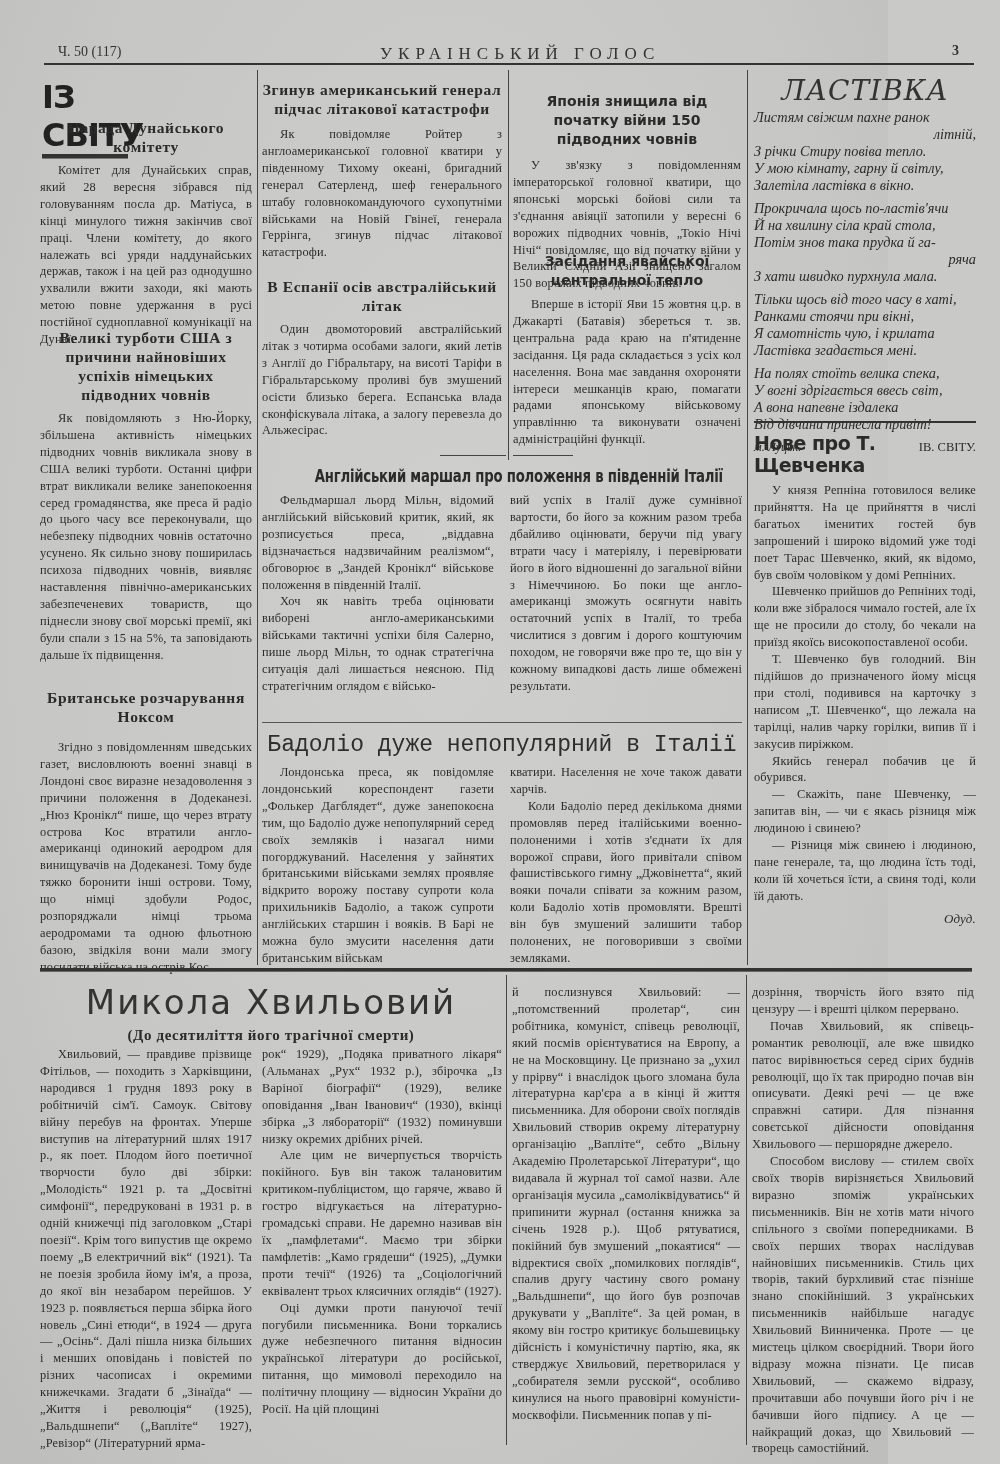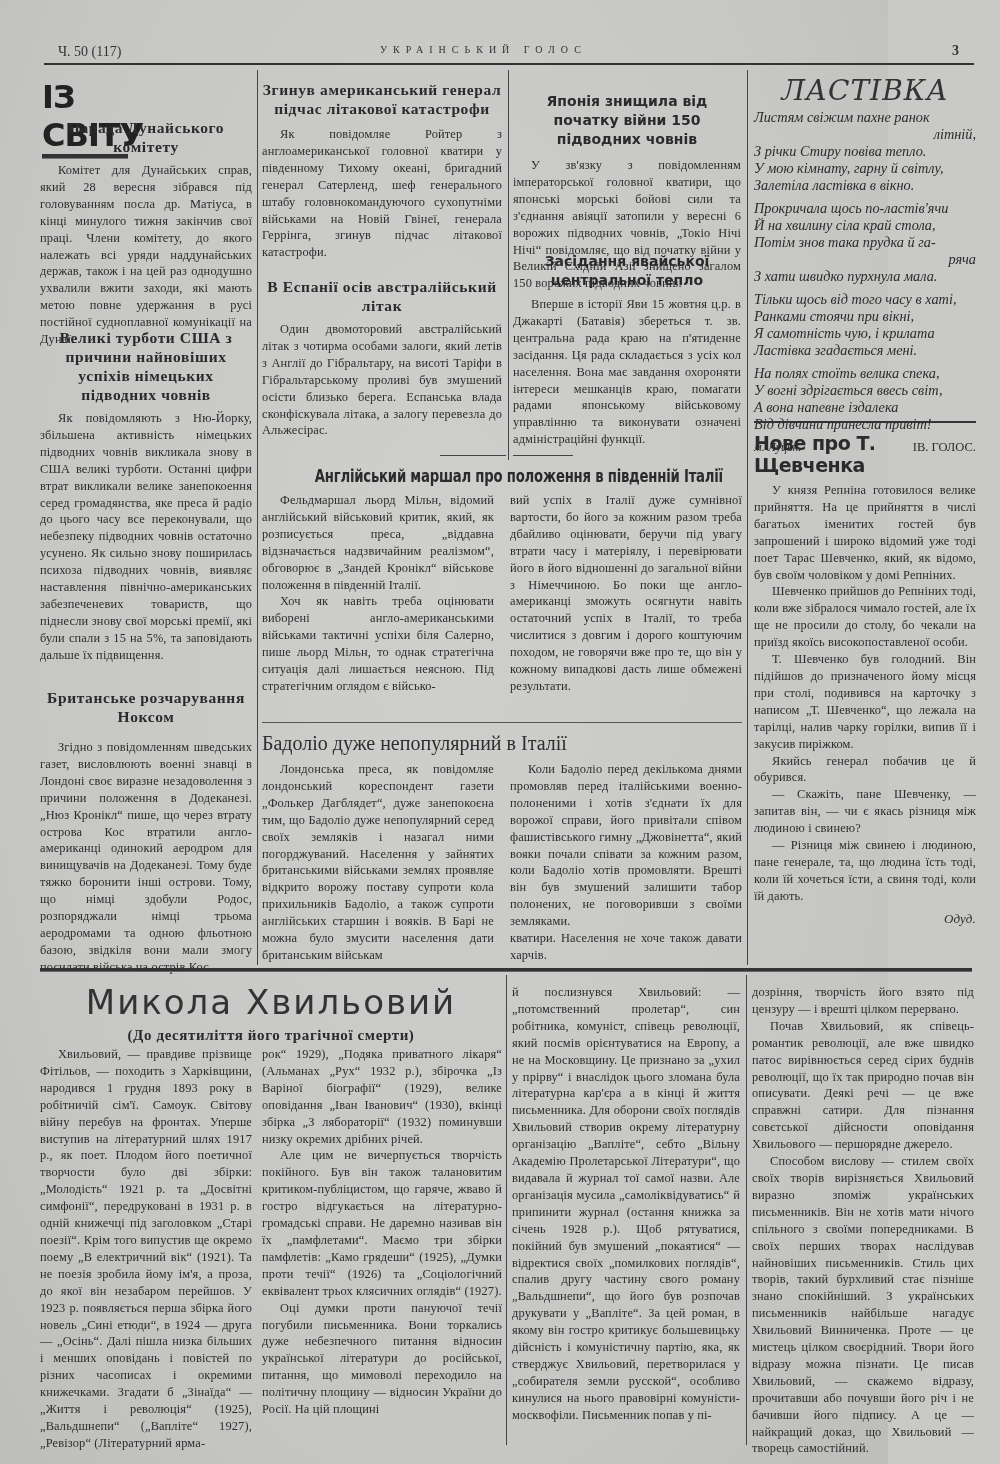--- a/index.html
+++ b/index.html
@@ -33,7 +33,7 @@
 <div class="page">
 
   <div class="abs hdr" style="left:58px;top:44px;">Ч. 50 (117)</div>
-  <div class="abs hdr" style="left:380px;top:44px;letter-spacing:6px;font-size:10px;">УКРАІНСЬКИЙ ГОЛОС</div>
+  <div class="abs hdr" style="left:380px;top:44px;letter-spacing:6px;font-size:17px;">УКРАІНСЬКИЙ ГОЛОС</div>
   <div class="abs hdr" style="left:952px;top:43px;font-weight:bold;">3</div>
   <div class="rule" style="left:44px;top:63px;width:930px;"></div>
 

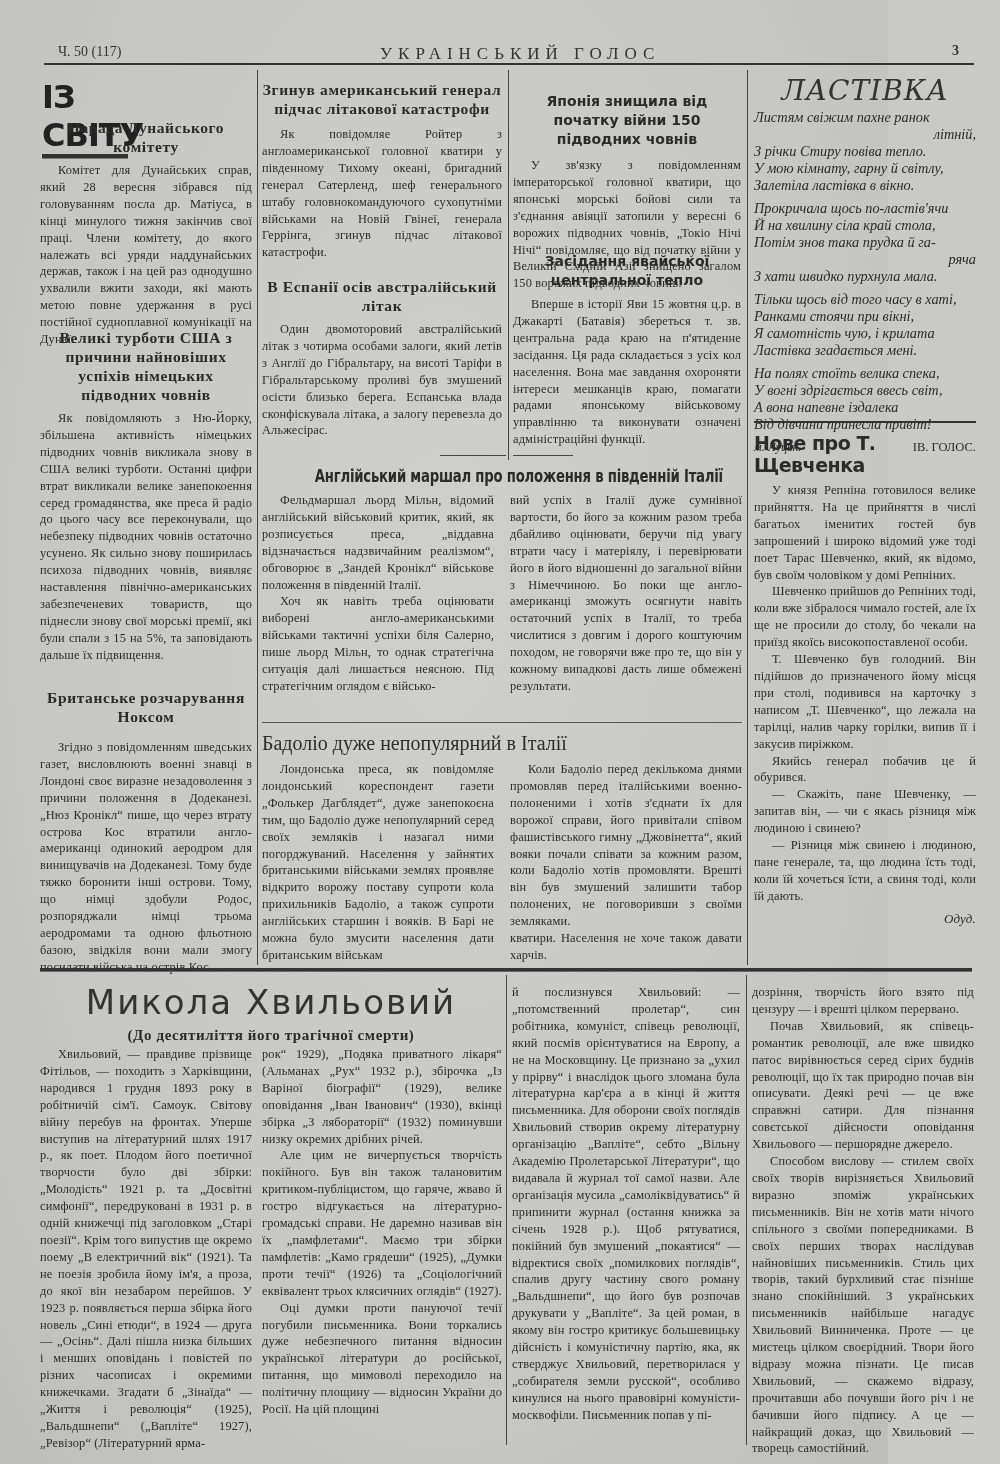--- a/index.html
+++ b/index.html
@@ -157,7 +157,7 @@
       </div>
       <div style="display:flex;justify-content:space-between;margin-top:4px;">
         <span class="sig">м. Луцьк.</span>
-        <span class="sig" style="font-style:normal;font-size:12.5px;">ІВ. ГОЛОС.</span>
+        <span class="sig" style="font-style:normal;font-size:12.5px;">ІВ. СВІТУ.</span>
       </div>
     </div>
   </div>

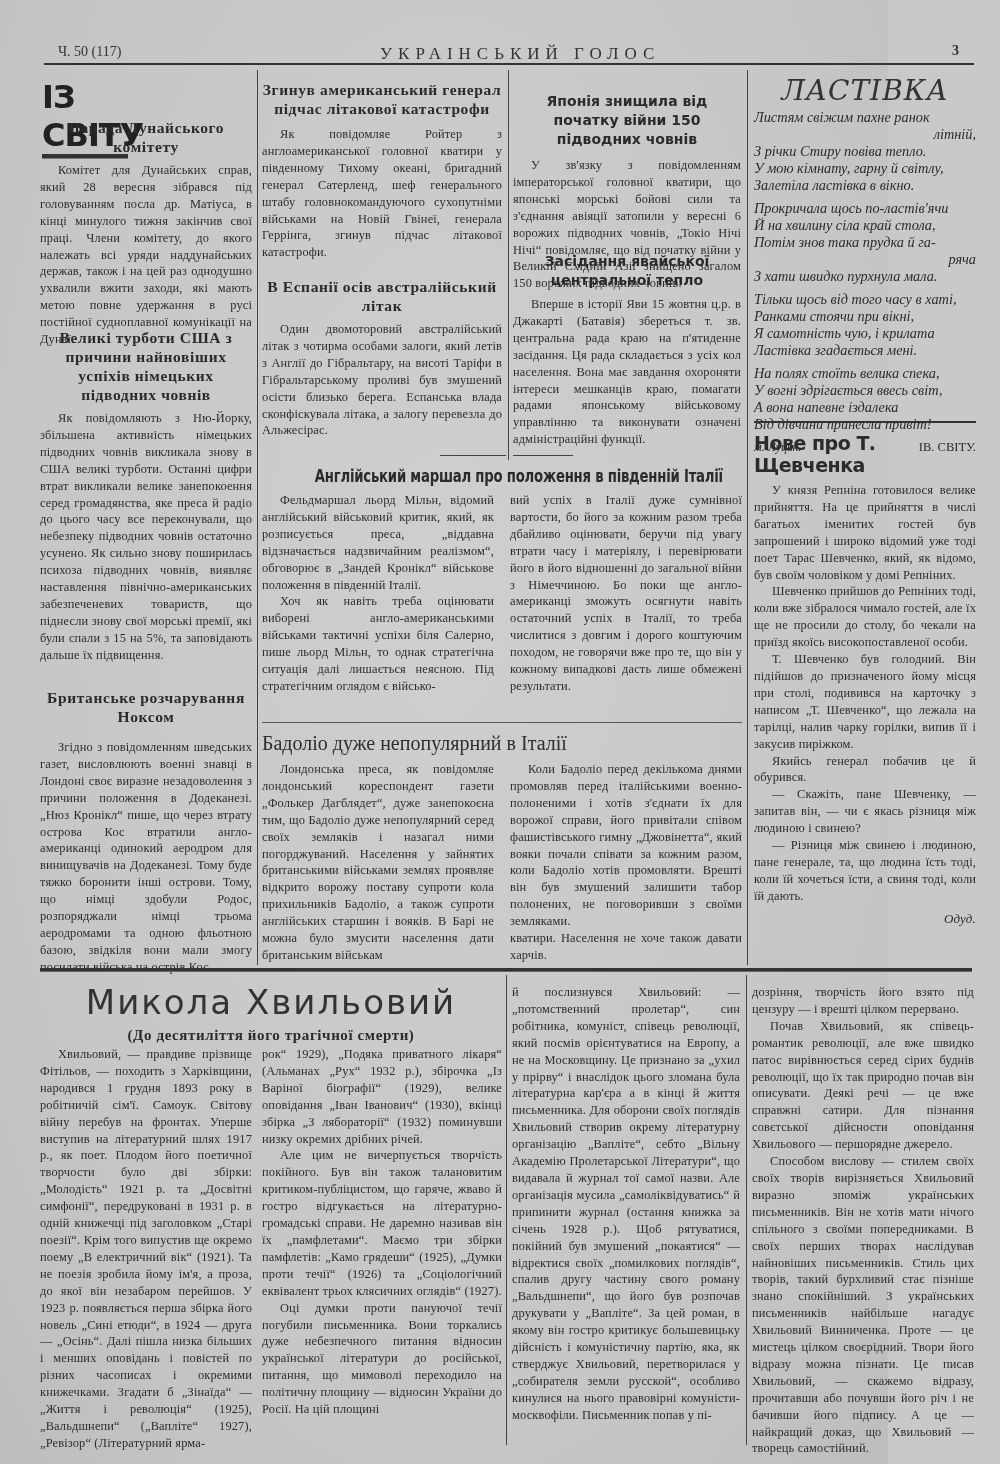--- a/index.html
+++ b/index.html
@@ -24,7 +24,7 @@
   .sig{font-style:italic;font-size:12px;}
   .big-title{font-family:"DejaVu Sans",sans-serif;font-size:34px;text-align:center;color:#333;letter-spacing:2px;}
   .cond{font-family:"DejaVu Sans",sans-serif;font-weight:bold;font-size:16px;letter-spacing:-0.3px;transform:scaleX(0.78);transform-origin:center;white-space:nowrap;text-align:center;color:#2b2b2b;}
-  .sans-h{font-family:Liberation Serif, serif;font-size:20px;color:#2e2e2e;}
+  .sans-h{font-family:Liberation Mono, monospace;font-size:23px;text-align:center;color:#2e2e2e;}
   .bold-cond{font-family:"DejaVu Sans",sans-serif;font-weight:bold;font-size:19px;color:#2b2b2b;letter-spacing:-0.5px;}
 </style>
 </head>

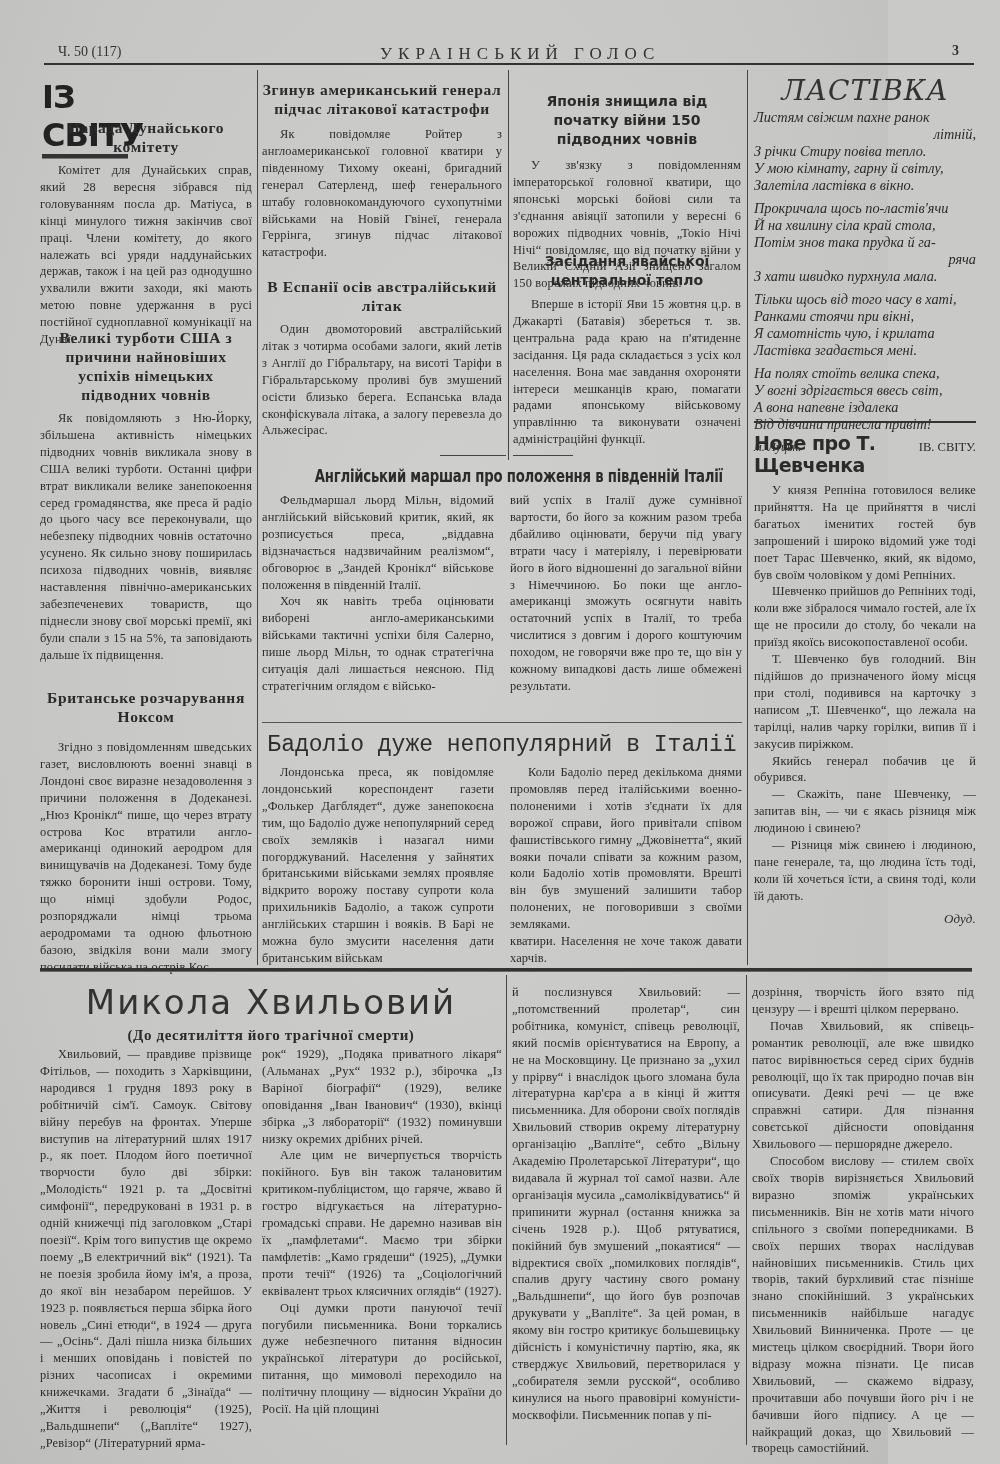--- a/index.html
+++ b/index.html
@@ -120,8 +120,8 @@
         <p class="par">Лондонська преса, як повідомляе лондонський кореспондент газети „Фолькер Дагблядет“, дуже занепокоєна тим, що Бадоліо дуже непопулярний серед своїх земляків і назагал ними погорджуваний. Населення у зайнятих британськими військами землях проявляе відкрито ворожу поставу супроти кола прихильників Бадоліо, а також супроти англійських старшин і вояків. В Барі не можна було змусити населення дати британським військам</p>
       </div>
       <div class="p" style="width:232px;">
+        <p class="par" style="text-indent:0">кватири. Населення не хоче також давати харчів.</p>
         <p class="par">Коли Бадоліо перед декількома днями промовляв перед італійськими военно-полоненими і хотів з'єднати їх для ворожої справи, його привітали співом фашистівського гимну „Джовінетта“, який вояки почали співати за кожним разом, коли Бадоліо хотів промовляти. Врешті він був змушений залишити табор полонених, не поговоривши з своїми земляками.</p>
-        <p class="par" style="text-indent:0">кватири. Населення не хоче також давати харчів.</p>
       </div>
     </div>
   </div>

